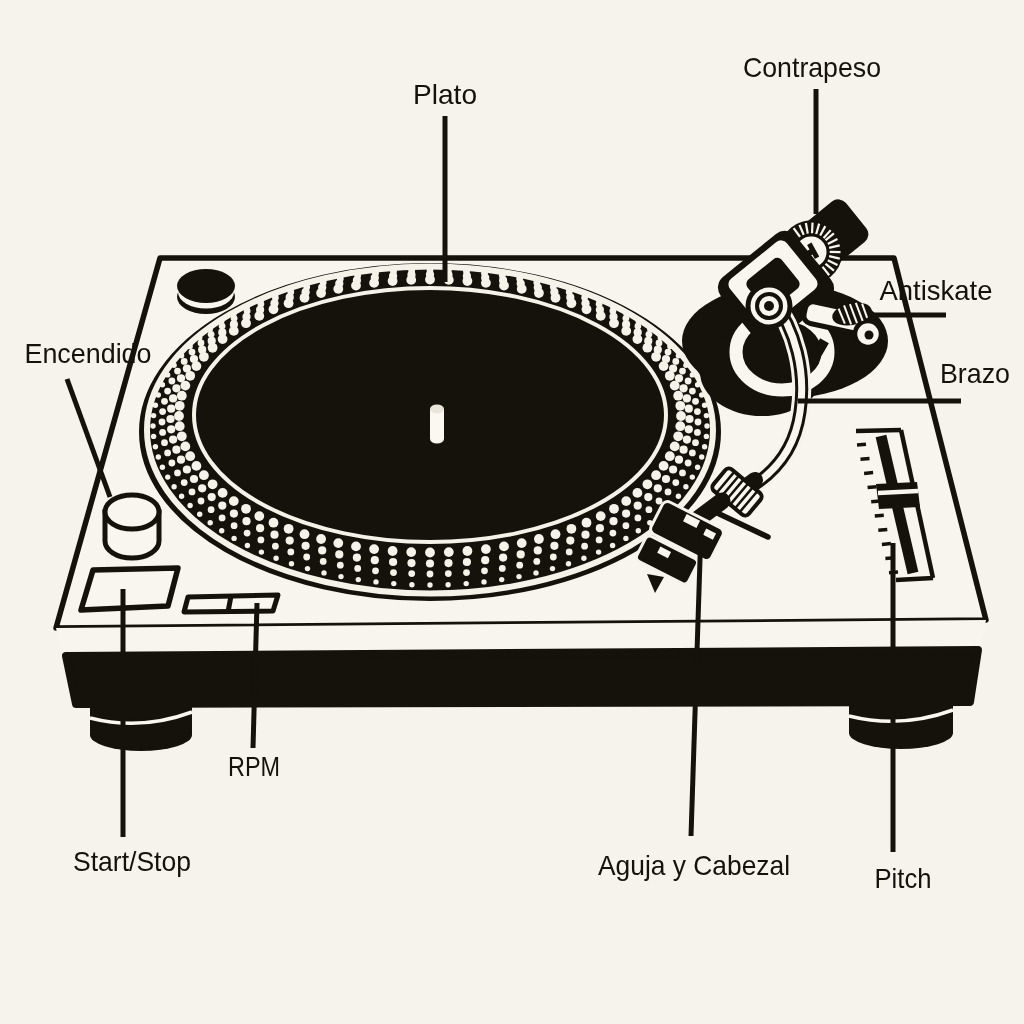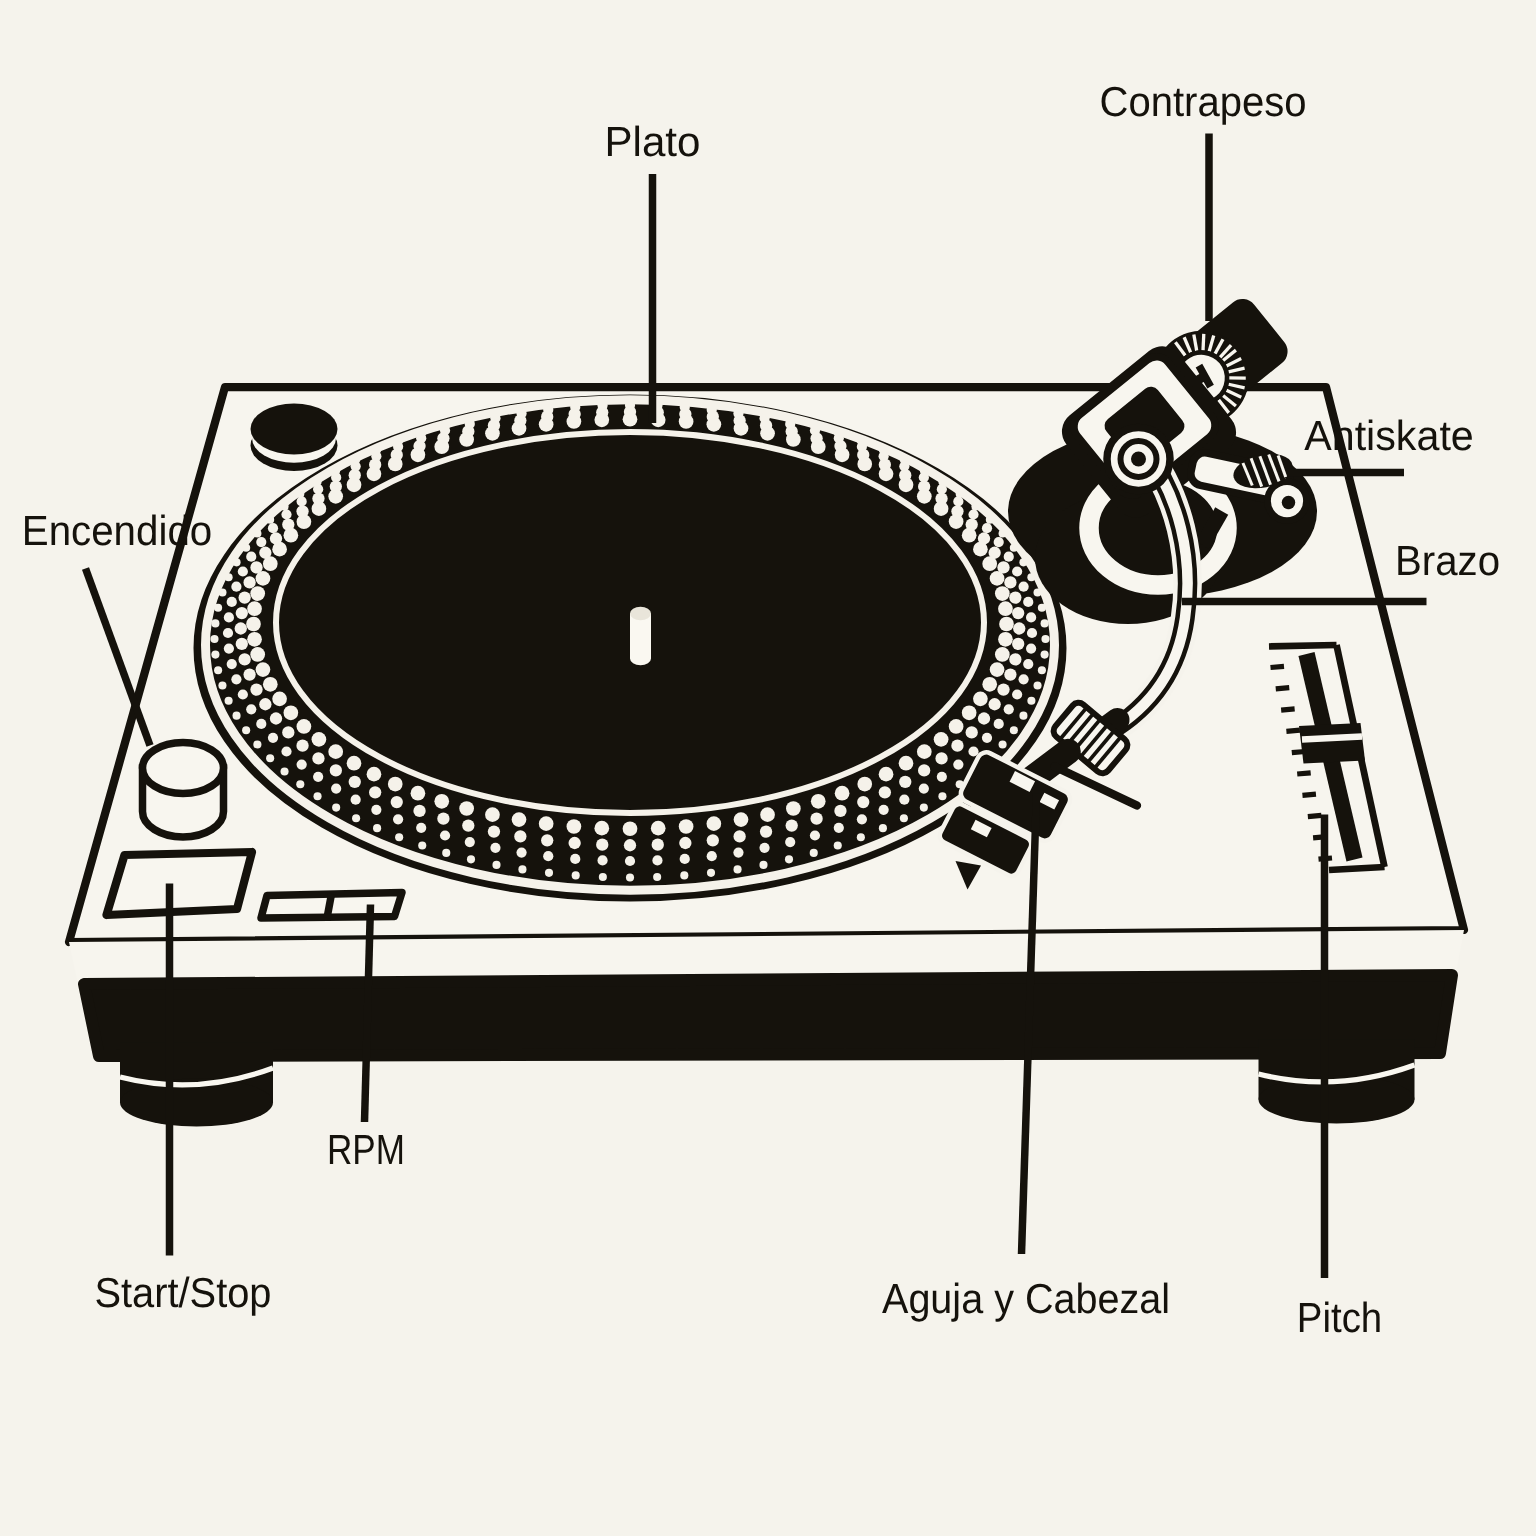--- a/index.html
+++ b/index.html
@@ -9,7 +9,7 @@
     font-family:"Liberation Sans","DejaVu Sans",sans-serif;
     overflow:hidden;
   }
-  .stage{width:868px;height:1024px;position:relative;}
+  .stage{width:868px;height:1024px;position:relative;margin-left:10px;}
   svg{display:block;}
   .leader{stroke:#15120c;stroke-width:5;fill:none;}
   .lbl{

